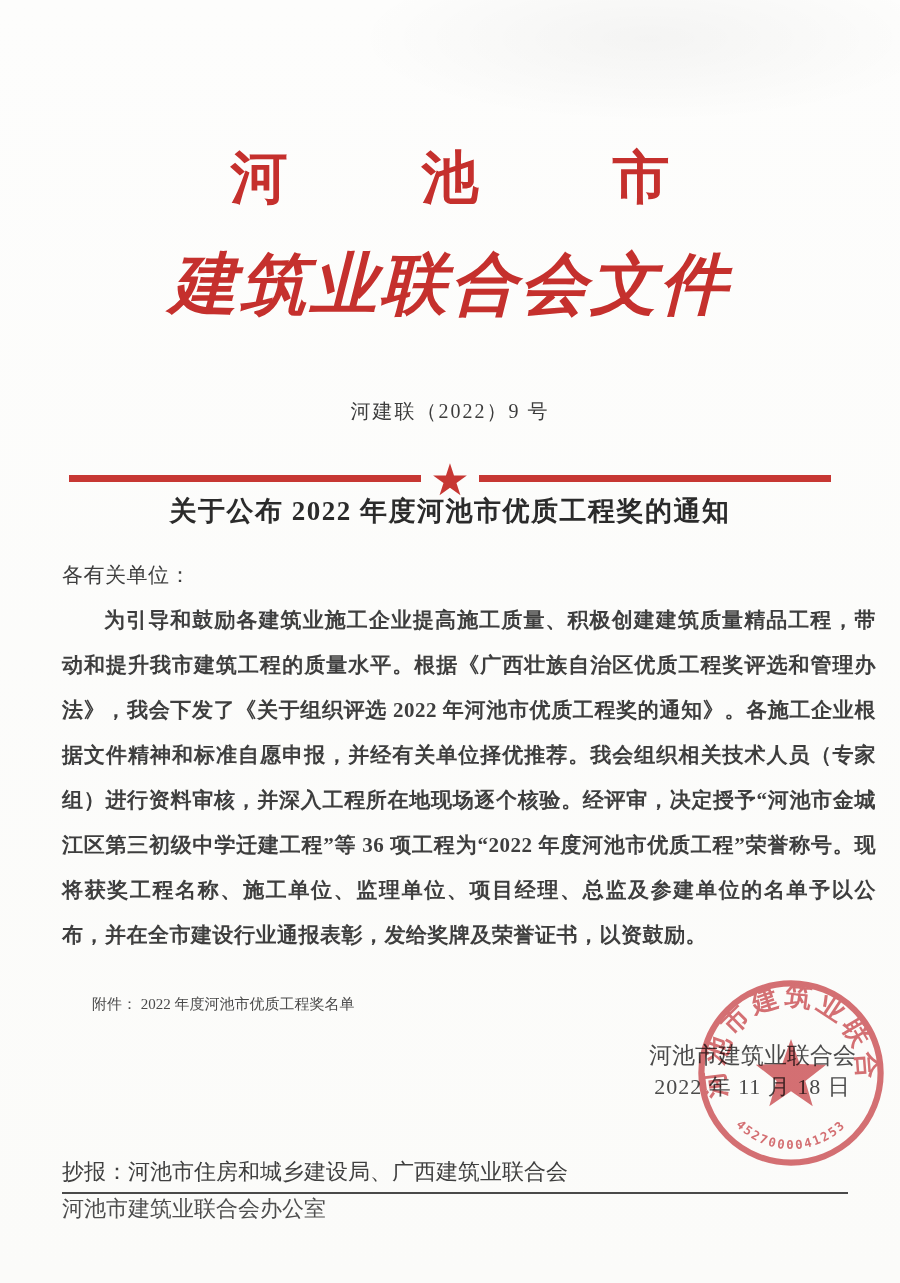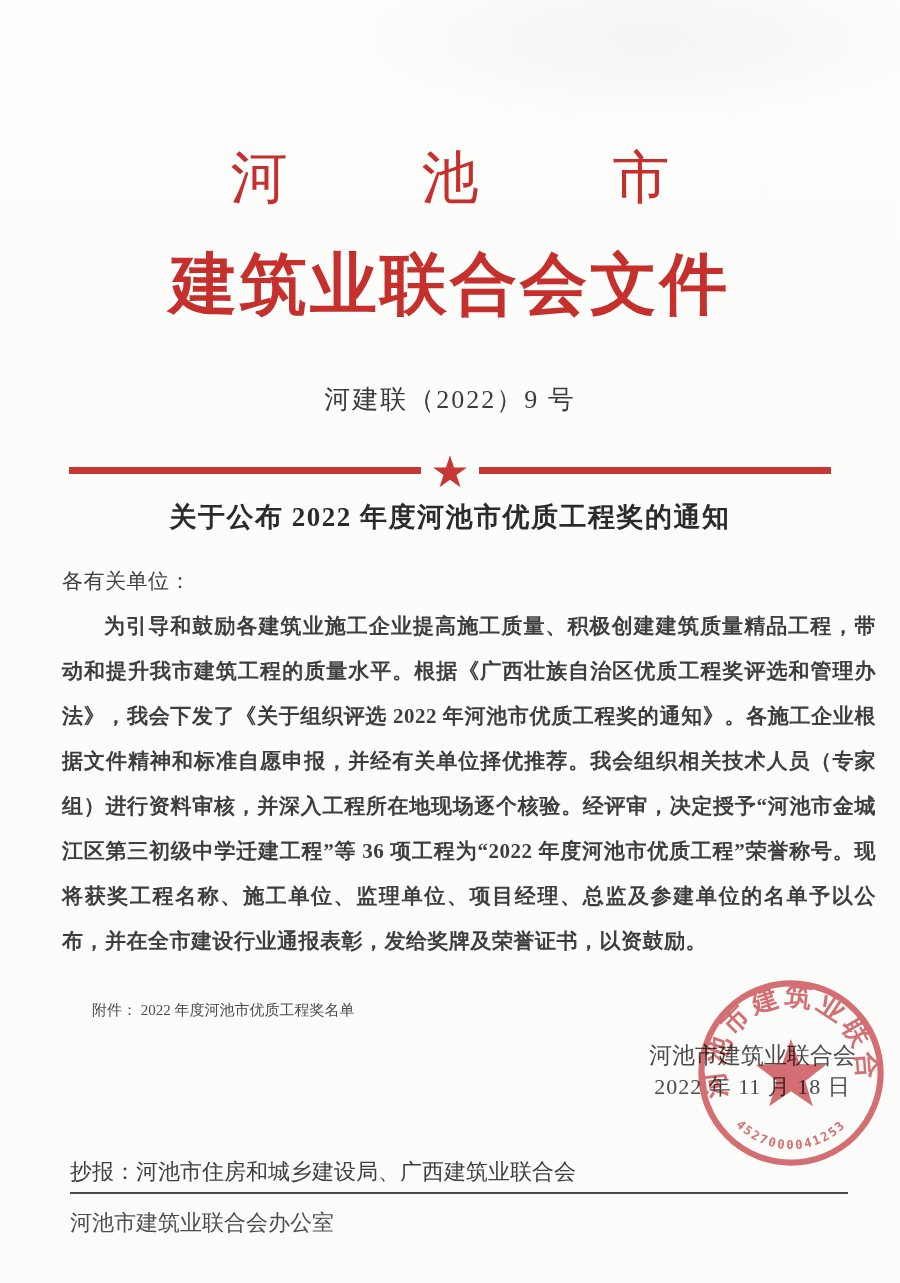--- a/index.html
+++ b/index.html
@@ -13,7 +13,7 @@
   }
   
   .org1 { margin-top:140px; text-align:center; }
-  .org1 span { font-size:57px; font-weight:normal; color:#c5302d; letter-spacing:1.05em; padding-left:1.05em; }
+  .org1 span { font-size:57px; font-weight:bold; color:#c5302d; letter-spacing:1.05em; padding-left:1.05em; }
   .org2 { margin-top:22px; text-align:center; font-size:67px; font-weight:bold; color:#c5302d; letter-spacing:3px; }
   .docnum { margin-top:52px; text-align:center; font-size:26px; color:#3c3c3c; letter-spacing:2px; }
   

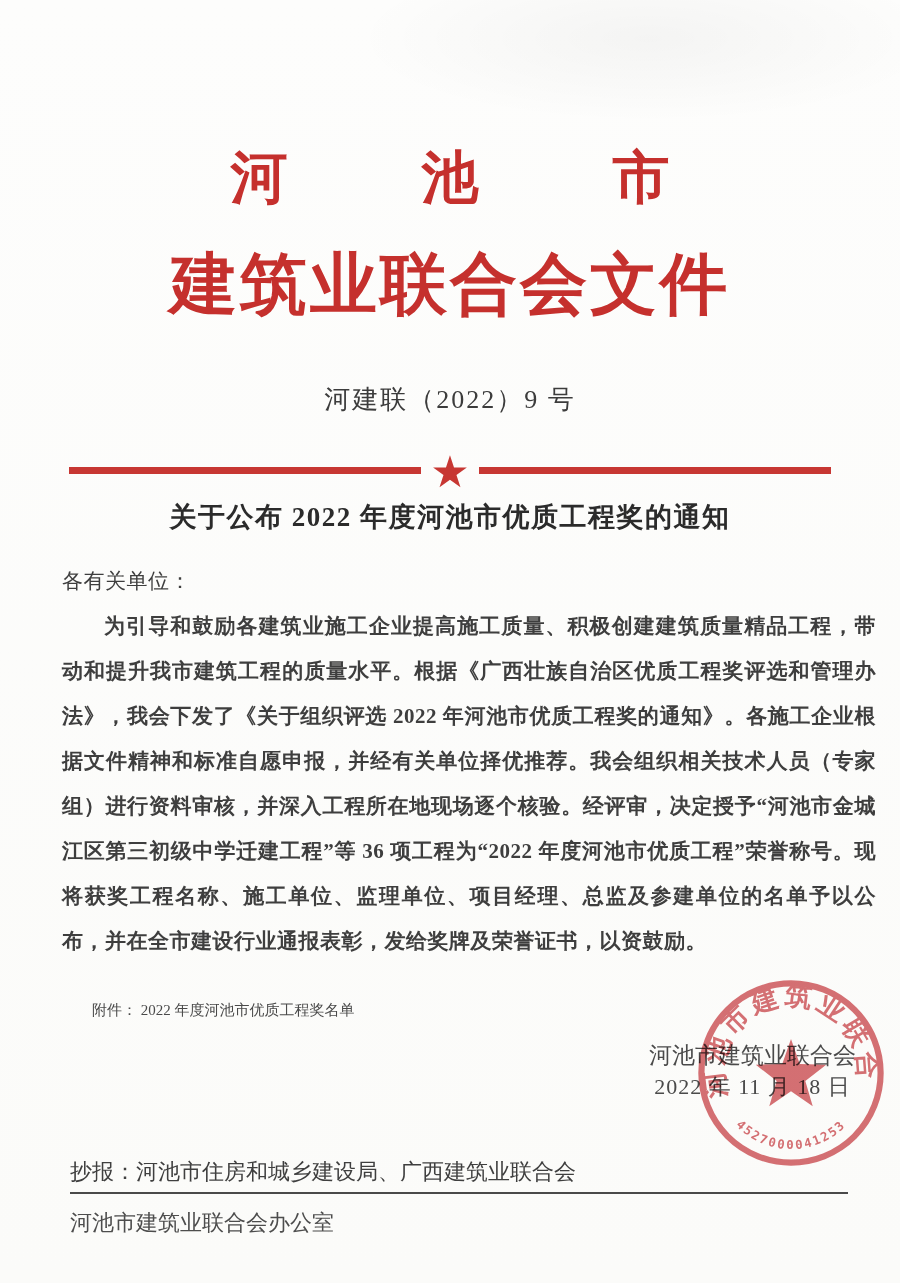--- a/index.html
+++ b/index.html
@@ -14,7 +14,7 @@
   
   .org1 { margin-top:140px; text-align:center; }
   .org1 span { font-size:57px; font-weight:bold; color:#c5302d; letter-spacing:1.05em; padding-left:1.05em; }
-  .org2 { margin-top:22px; text-align:center; font-size:67px; font-weight:bold; color:#c5302d; letter-spacing:3px; }
+  .org2 { margin-top:22px; text-align:center; font-size:67px; font-weight:bold; color:#c5302d; letter-spacing:3px;font-style:italic; }
   .docnum { margin-top:52px; text-align:center; font-size:26px; color:#3c3c3c; letter-spacing:2px; }
   
   .divider { display:flex; align-items:center; justify-content:center; margin-top:38px; height:30px; }

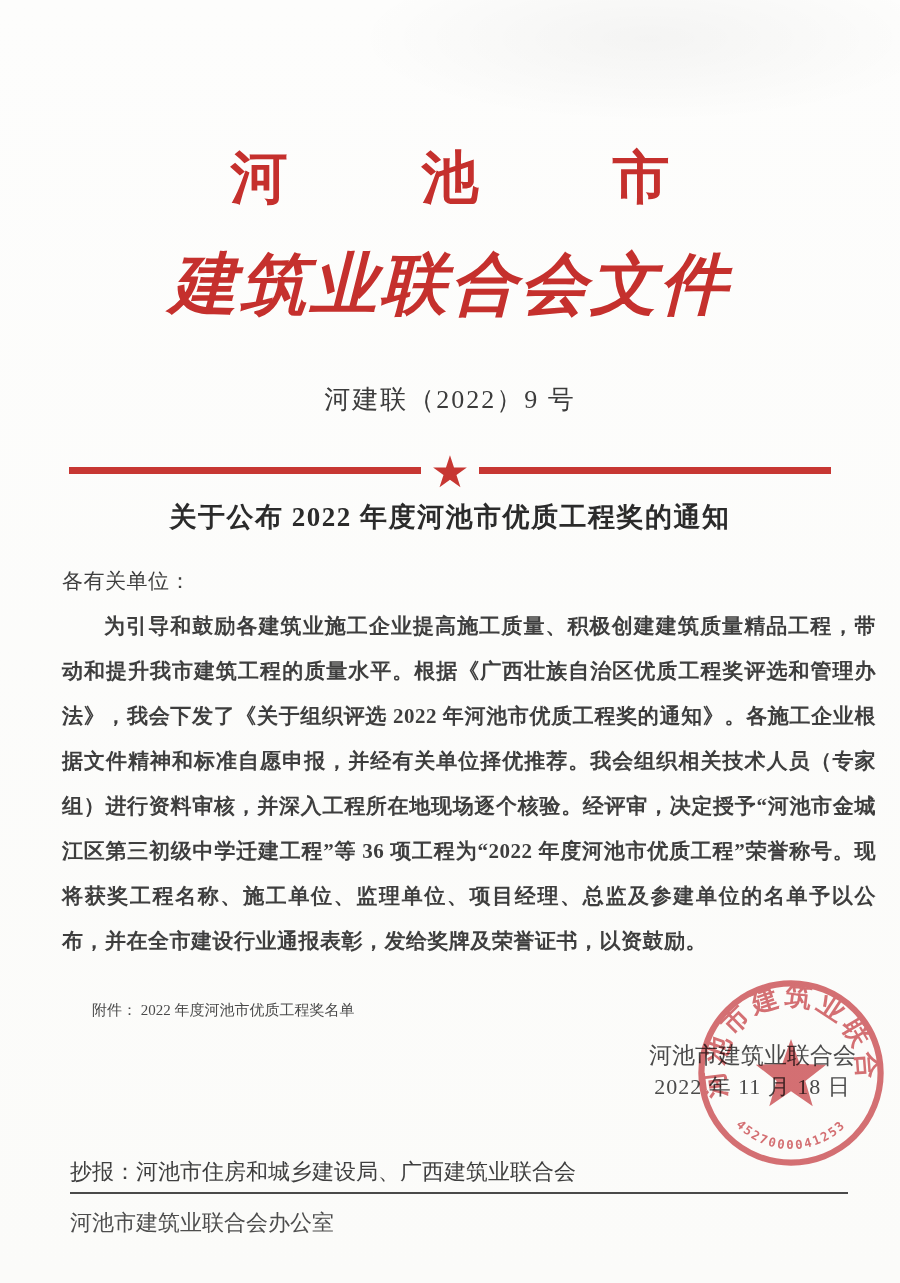--- a/index.html
+++ b/index.html
@@ -15,7 +15,7 @@
   .org1 { margin-top:140px; text-align:center; }
   .org1 span { font-size:57px; font-weight:bold; color:#c5302d; letter-spacing:1.05em; padding-left:1.05em; }
   .org2 { margin-top:22px; text-align:center; font-size:67px; font-weight:bold; color:#c5302d; letter-spacing:3px;font-style:italic; }
-  .docnum { margin-top:52px; text-align:center; font-size:26px; color:#3c3c3c; letter-spacing:2px; }
+  .docnum { margin-top:68px; text-align:center; font-size:20px; color:#3c3c3c; letter-spacing:2px; }
   
   .divider { display:flex; align-items:center; justify-content:center; margin-top:38px; height:30px; }
   .divider .bar { width:352px; height:7px; background:#c73733; }

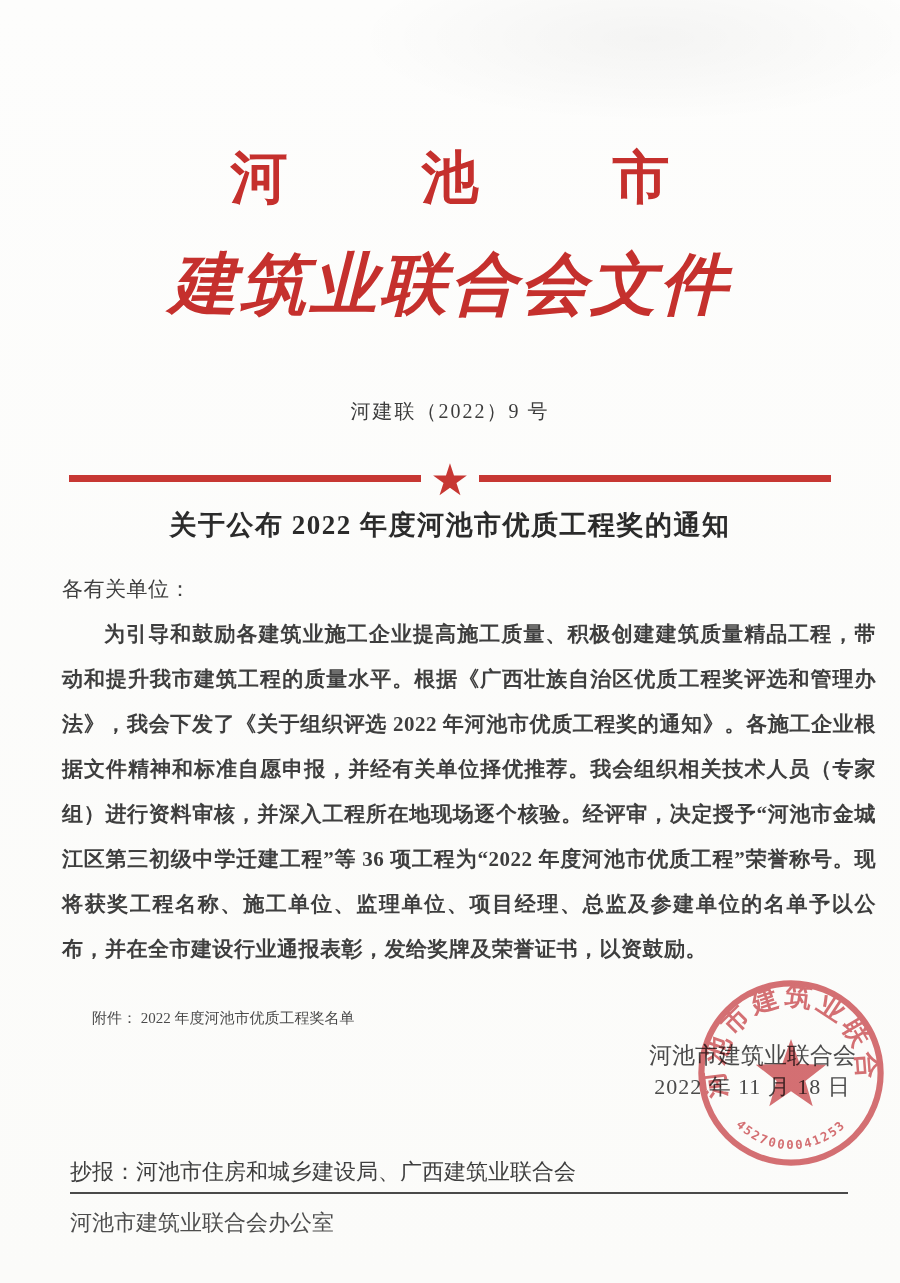--- a/index.html
+++ b/index.html
@@ -21,7 +21,7 @@
   .divider .bar { width:352px; height:7px; background:#c73733; }
   .divider .star { color:#c73733; font-size:44px; line-height:1; margin:0 9px; font-family:"DejaVu Sans",sans-serif; transform:translateY(2px); }
   
-  .title { margin-top:14px; text-align:center; font-size:27px; font-weight:bold; color:#2b2b2b; letter-spacing:1.5px; }
+  .title { margin-top:0; text-align:center; font-size:27px; font-weight:bold; color:#2b2b2b; letter-spacing:1.5px; }
   
   .body-text { margin:24px 24px 0 62px; font-size:21px; line-height:45px; text-align:justify; color:#3e3e3e; letter-spacing:0.5px; }
   .para { text-indent:2em;font-weight:bold; }

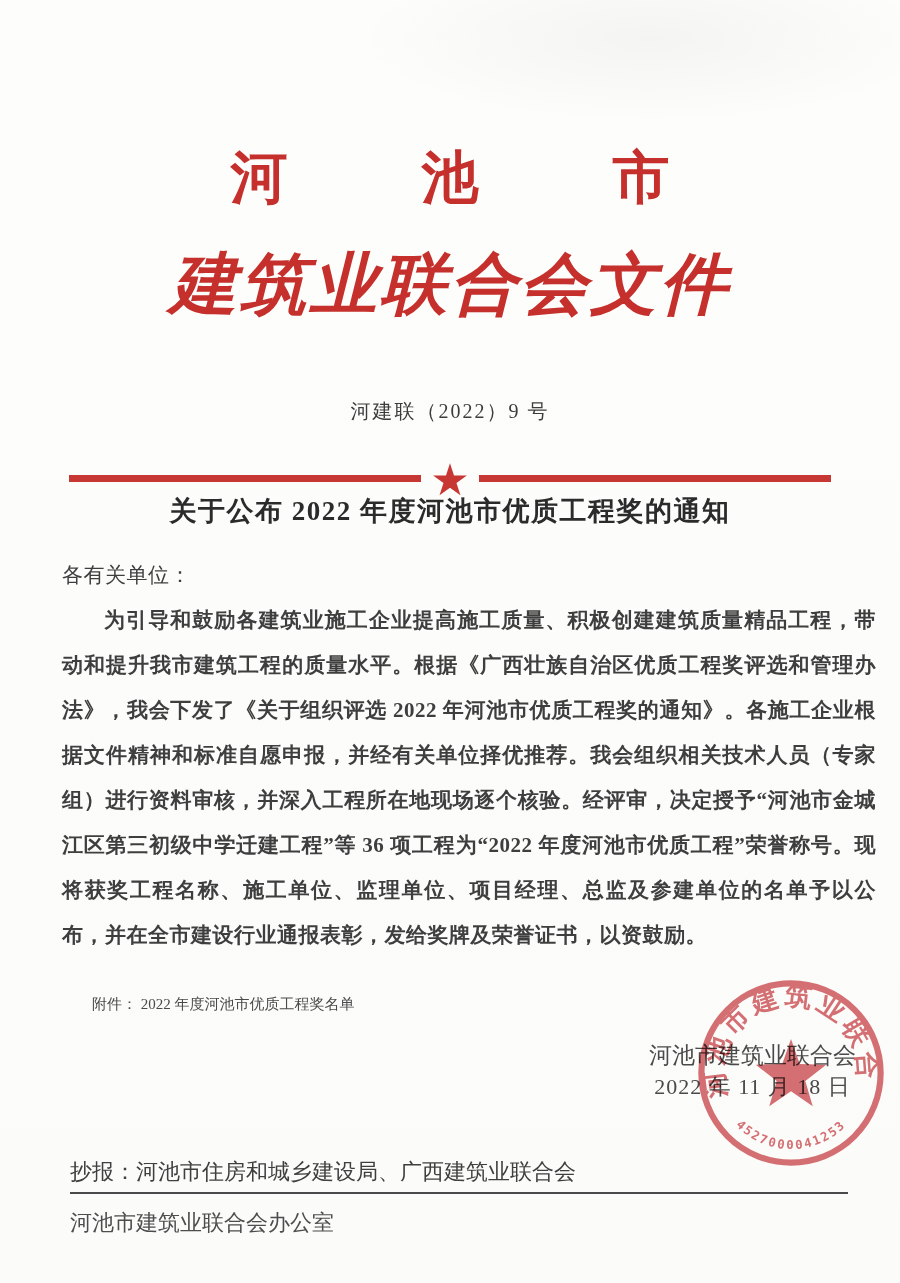--- a/index.html
+++ b/index.html
@@ -32,7 +32,7 @@
   
   .seal { position:absolute; left:688px; top:970px; width:206px; height:206px; z-index:3; mix-blend-mode:multiply; opacity:.82; }
   
-  .footer { position:absolute; left:70px; right:52px; top:1152px; font-size:22px; color:#3f3f3f; }
+  .footer { position:absolute; left:62px; right:52px; top:1152px; font-size:22px; color:#3f3f3f; }
   .footer .row { padding:5px 0 5px; }
   .footer .underlined { border-bottom:2px solid #4a4a4a; }
   .footer .office { padding-top:14px; color:#4d4d4d; }

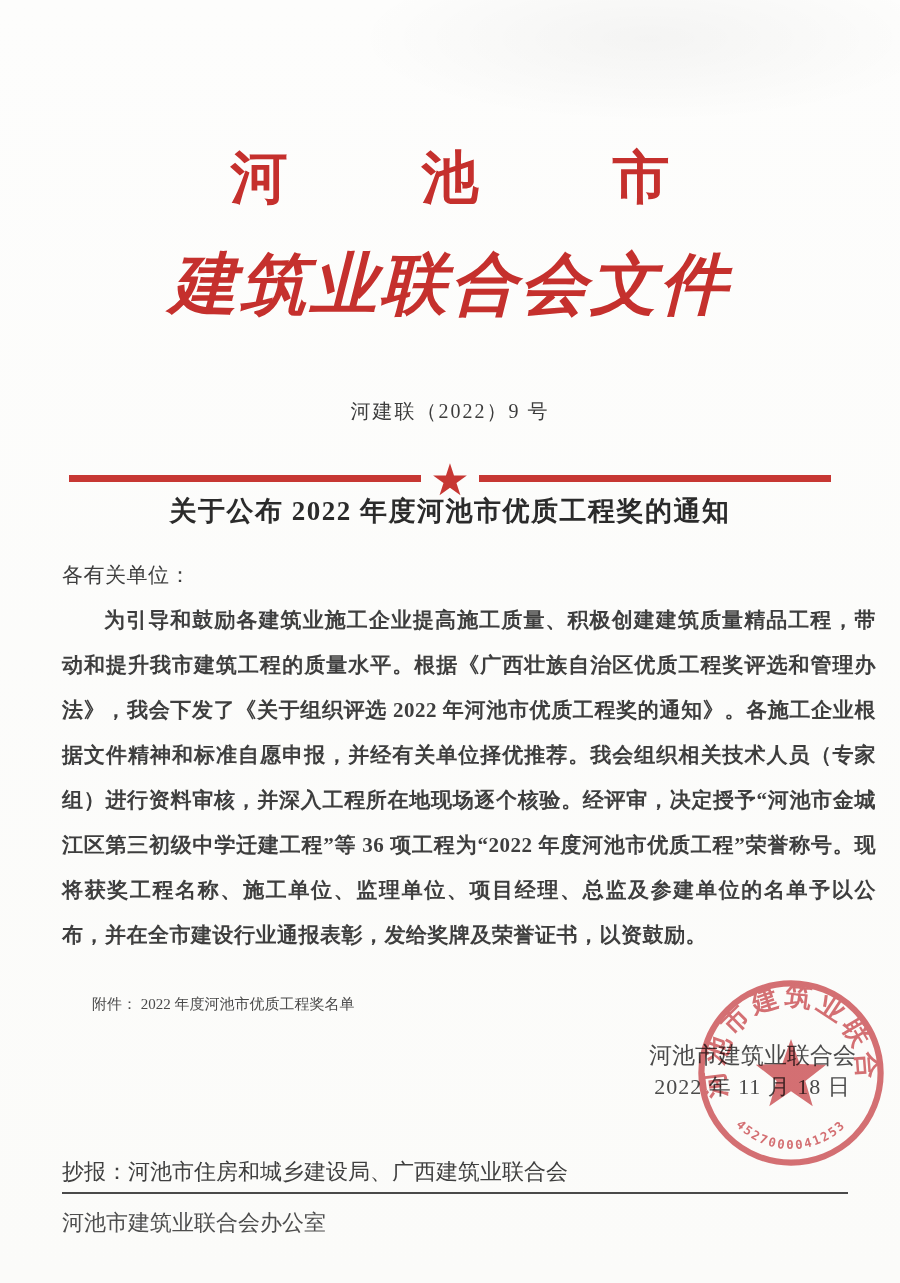--- a/index.html
+++ b/index.html
@@ -35,7 +35,7 @@
   .footer { position:absolute; left:62px; right:52px; top:1152px; font-size:22px; color:#3f3f3f; }
   .footer .row { padding:5px 0 5px; }
   .footer .underlined { border-bottom:2px solid #4a4a4a; }
-  .footer .office { padding-top:14px; color:#4d4d4d; }
+  .footer .office { padding-top:0; color:#4d4d4d; }
 </style>
 </head>
 <body>

